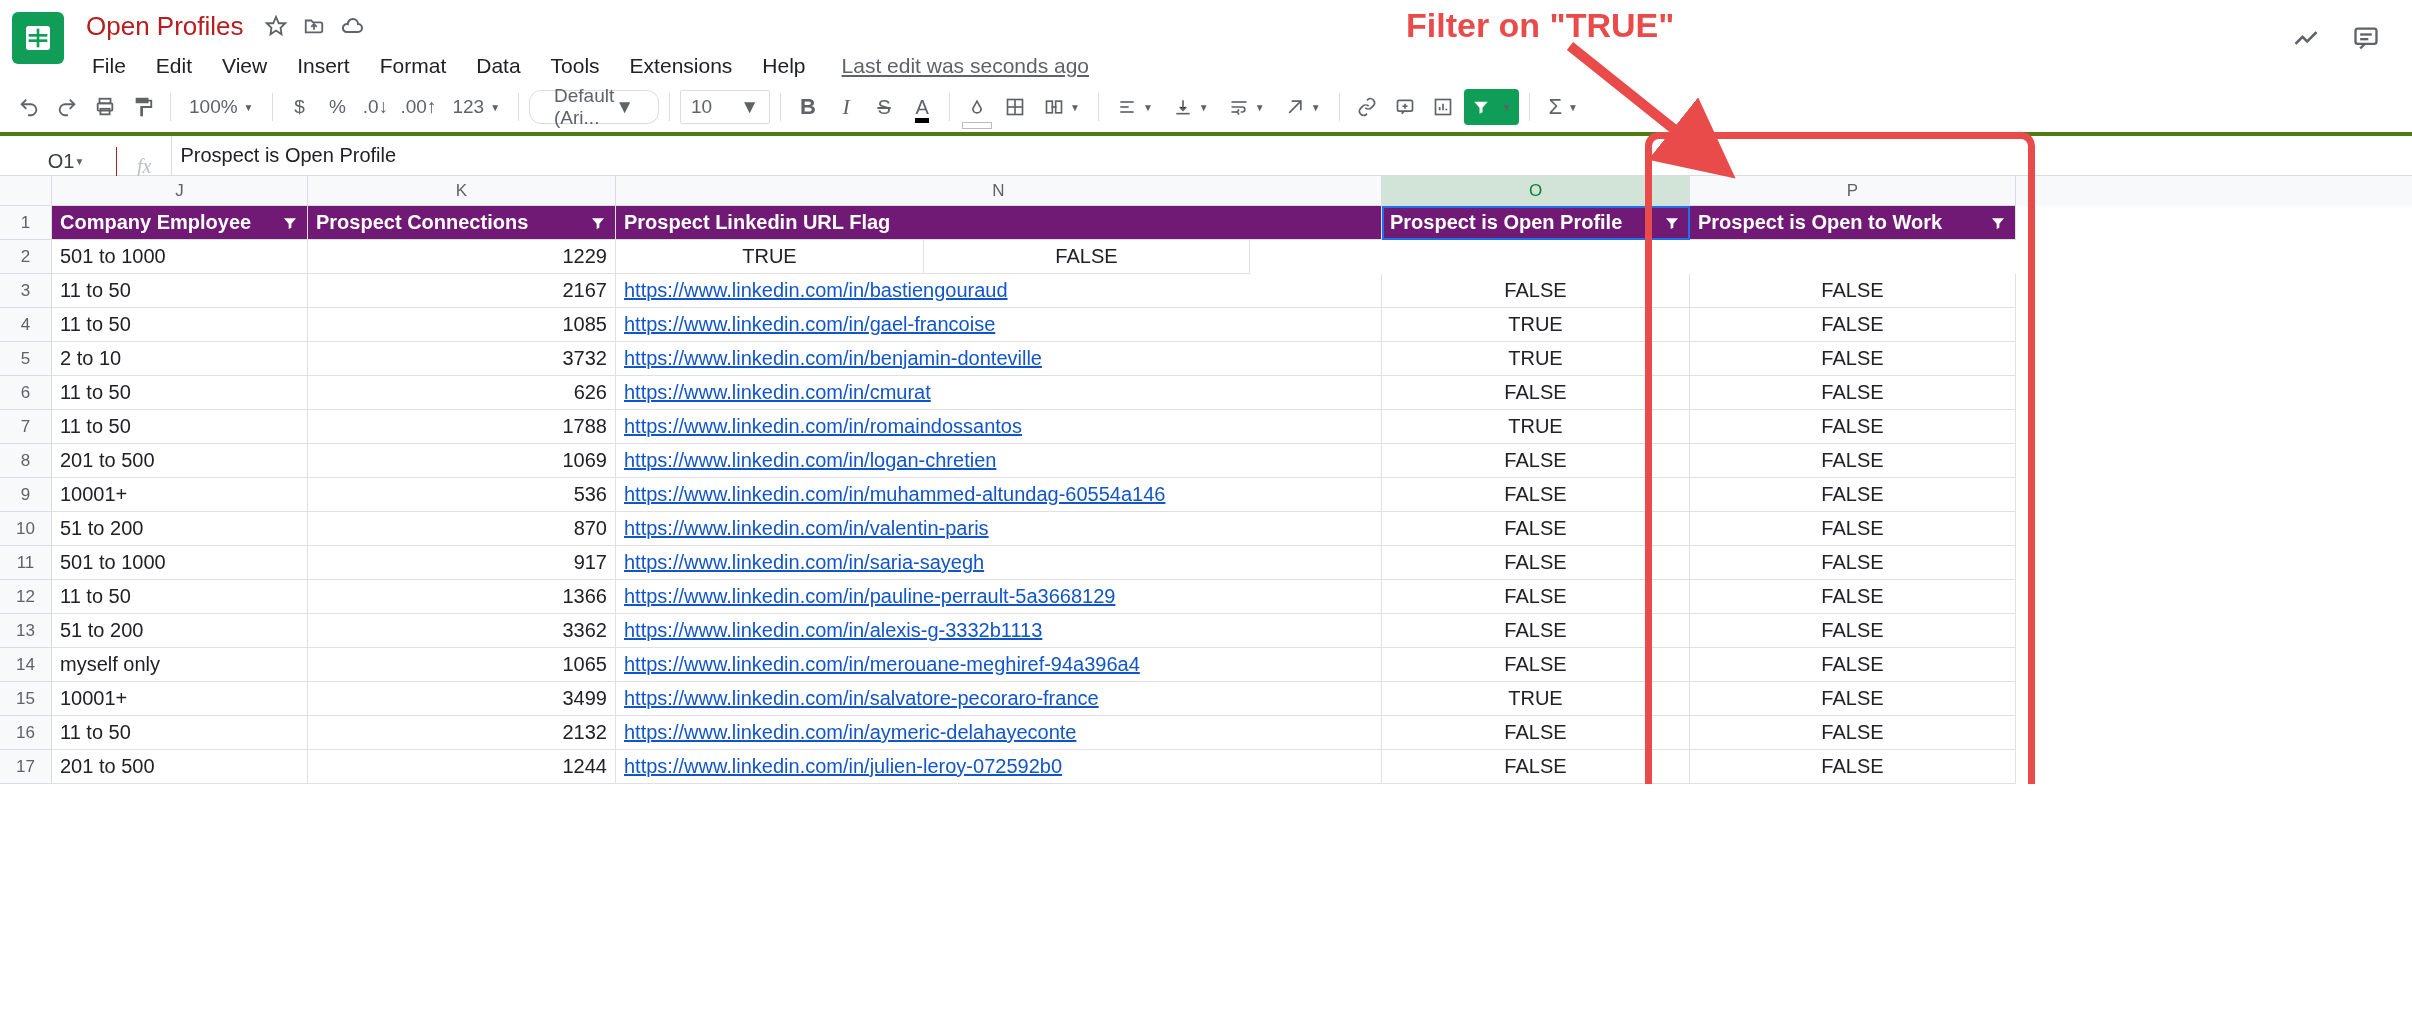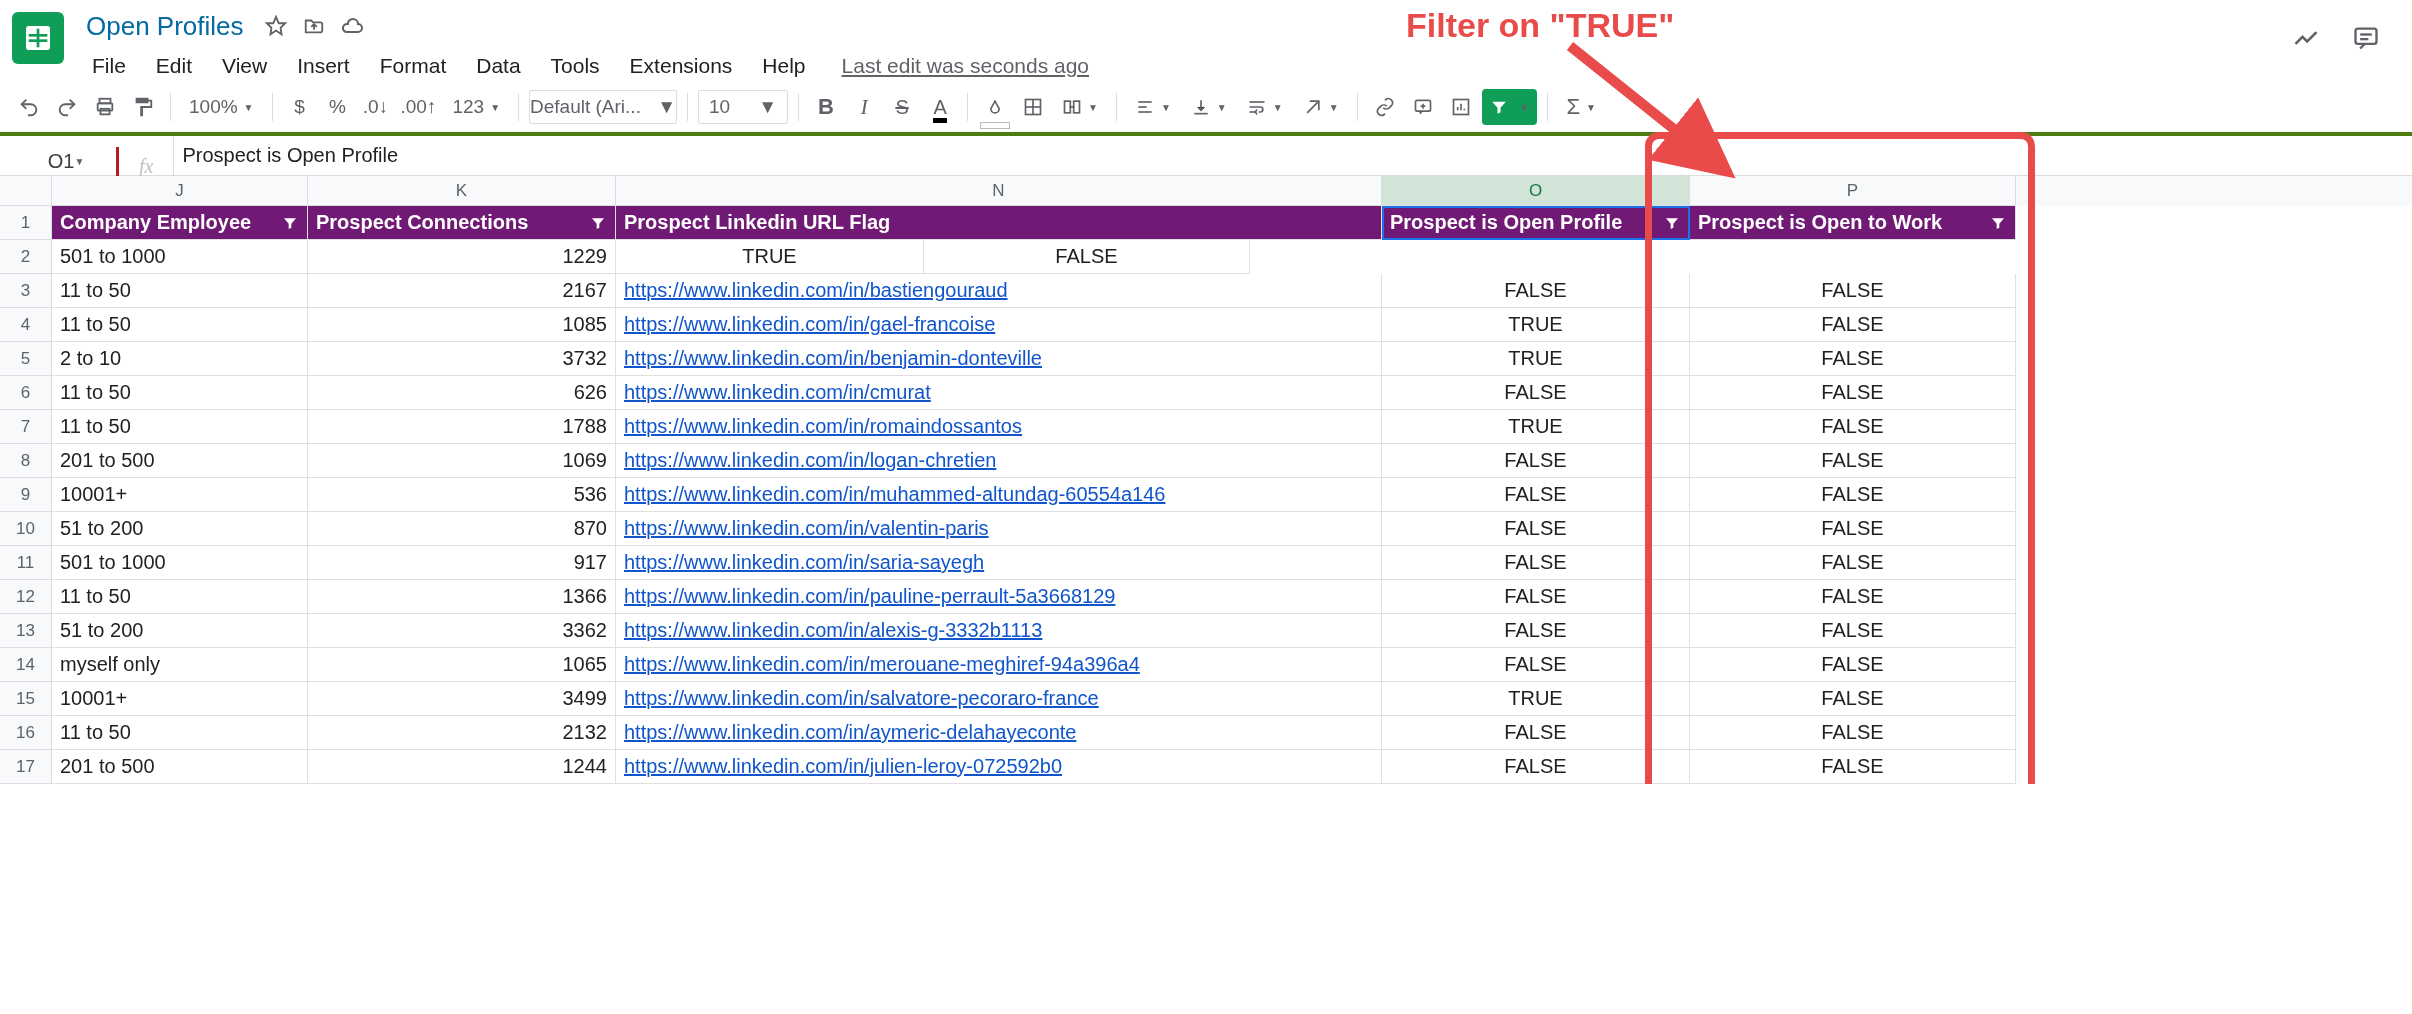--- a/index.html
+++ b/index.html
@@ -11,7 +11,7 @@
   .doc-icon svg { width: 32px; height: 32px; }
   .title-center { flex: 1; }
   .title-row { display: flex; align-items: center; gap: 14px; height: 36px; }
-  .doc-title { font-size: 26px; color: #0369a1; padding: 2px 6px; }
+  .doc-title { font-size: 26px; color: #b91c1c; padding: 2px 6px; }
   .title-icon { width: 24px; height: 24px; color: #5f6368; display: flex; align-items: center; justify-content: center; cursor: pointer; }
   .menubar { display: flex; gap: 6px; align-items: center; margin-top: 6px; }
   .menubar-item { font-size: 21px; color: #202124; padding: 4px 12px; cursor: pointer; border-radius: 4px; }

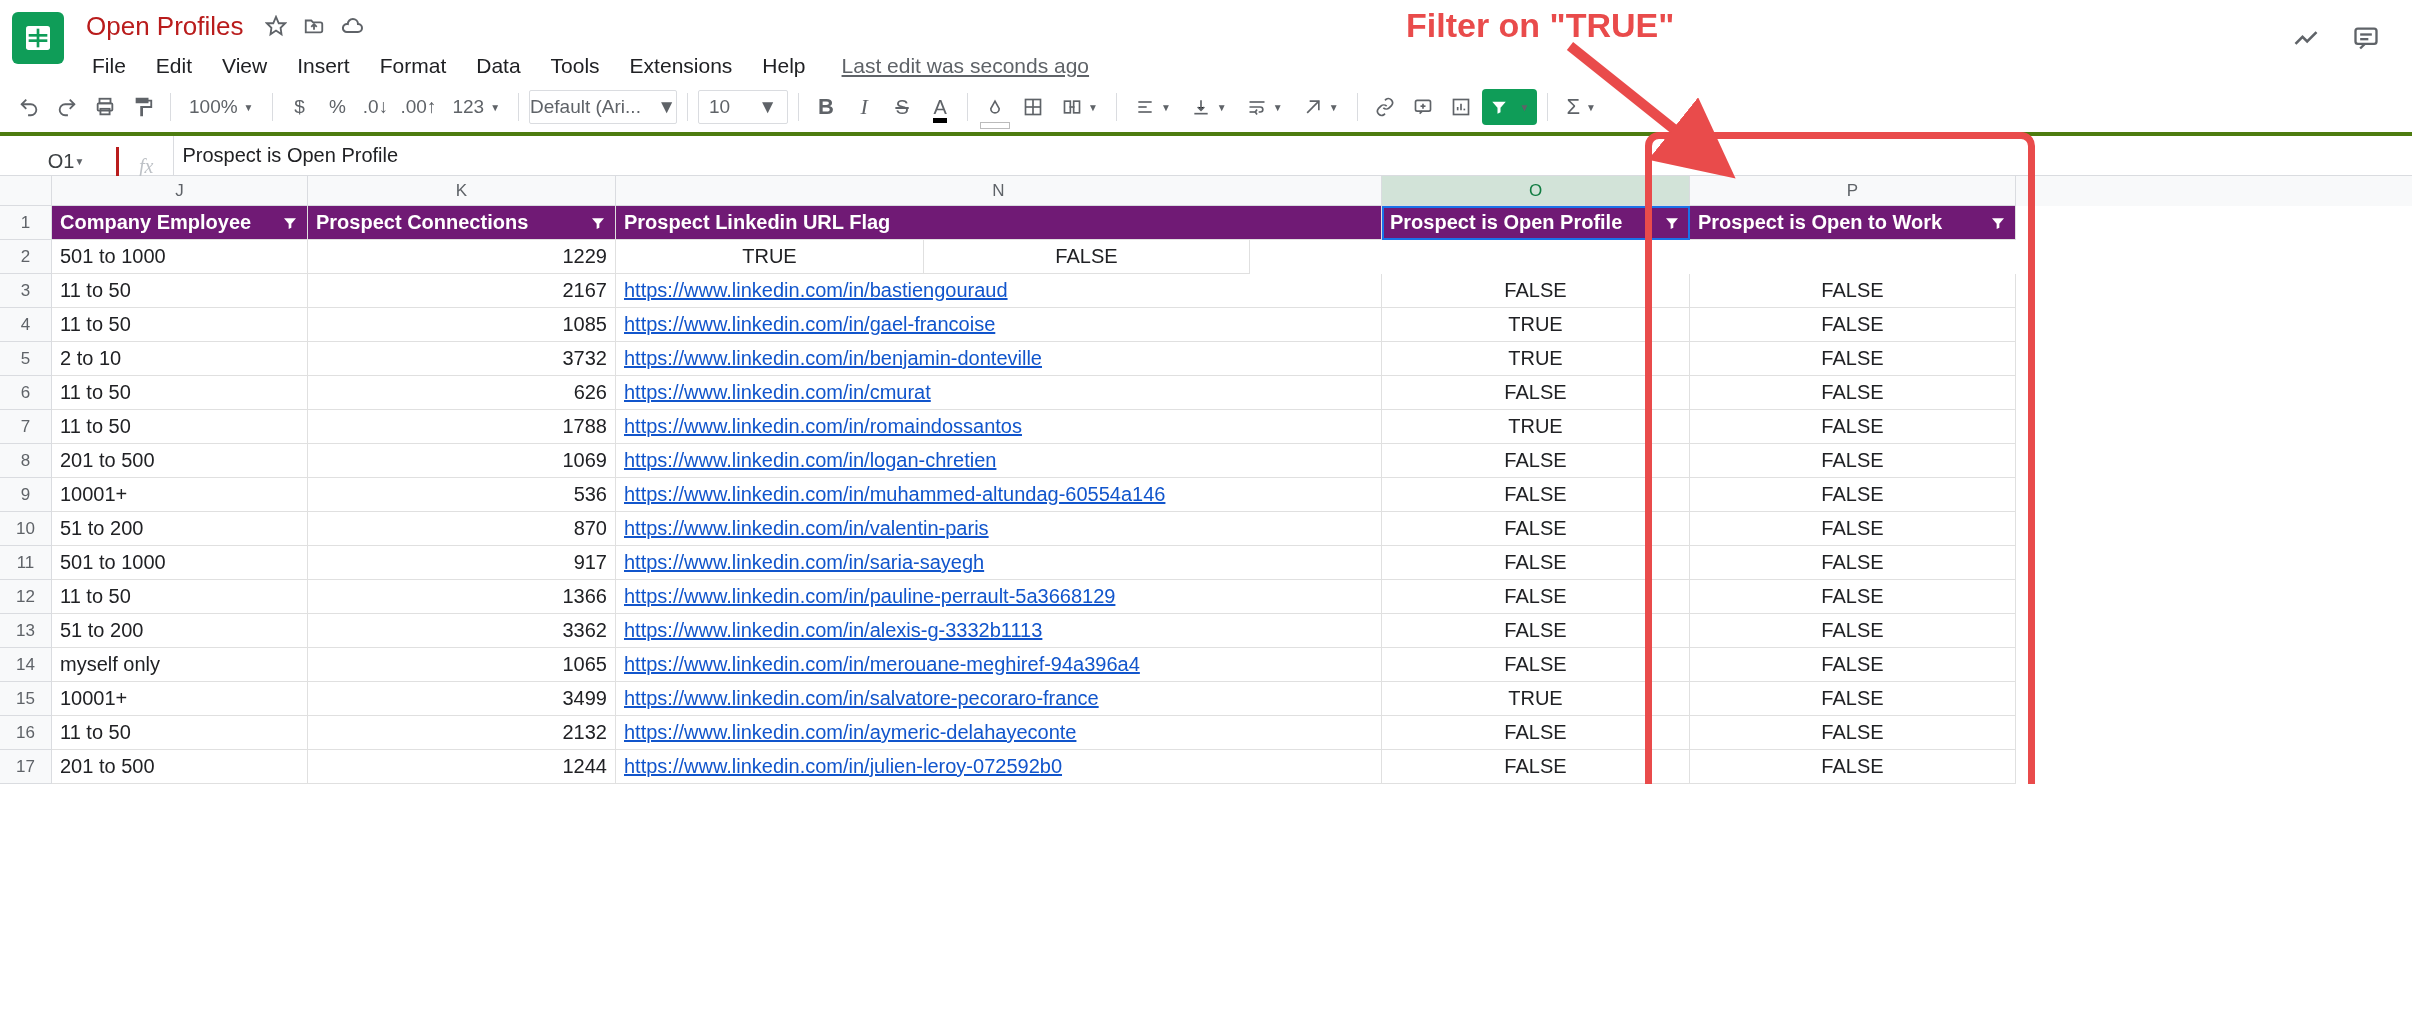--- a/index.html
+++ b/index.html
@@ -26,7 +26,7 @@
   .tb-dd { display: flex; align-items: center; gap: 6px; padding: 0 8px; }
   .tb-dd .caret { font-size: 10px; color: #5f6368; }
   .tb-text { font-size: 19px; color: #5f6368; }
-  .fontbox { width: 148px; border: 1px solid #dadce0; height: 34px; display:flex; align-items:center; padding: 0 0; justify-content: space-between; border-radius: 2px; }
+  .fontbox { width: 130px; border: 1px solid #dadce0; height: 34px; display:flex; align-items:center; padding: 0 24px; justify-content: space-between; border-radius: 12px; }
   .sizebox { width: 90px; border: 1px solid #dadce0; height: 34px; display:flex; align-items:center; padding: 0 10px; justify-content: space-between; border-radius: 2px; }
   .bold { font-weight: bold; font-size: 22px; color:#5f6368;}
   .italic { font-style: italic; font-family: serif; font-size: 22px; color:#5f6368;}

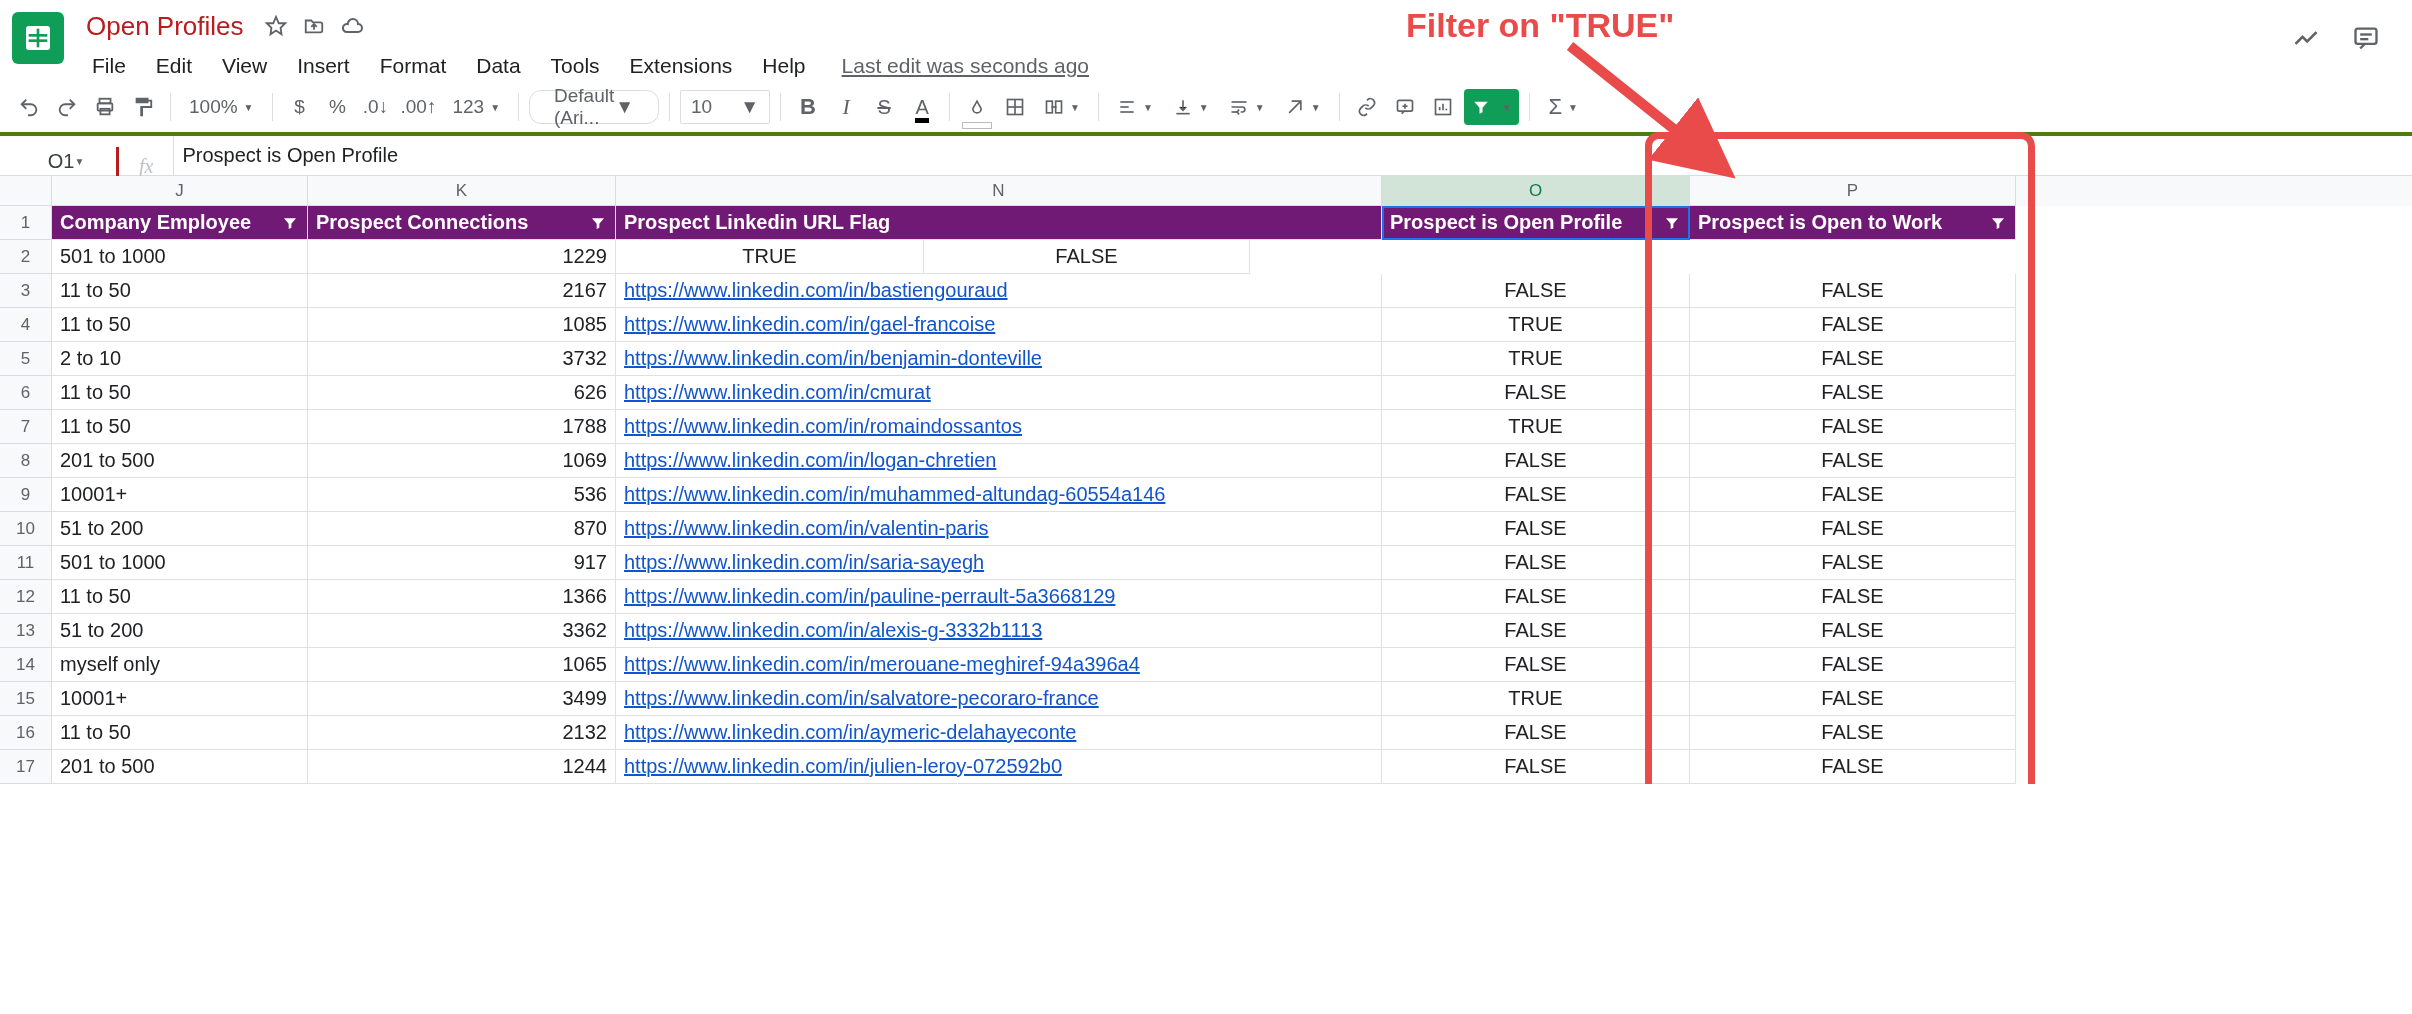--- a/index.html
+++ b/index.html
@@ -41,7 +41,7 @@
   .formula-bar { display: flex; align-items: center; height: 40px; border-bottom: 1px solid #dadce0; }
   .name-box { width: 100px; padding: 0 10px; font-size: 20px; color: #3c4043; display:flex; align-items:center; justify-content:center; margin-left: 16px; margin-top: 12px; }
   .name-box .caret { font-size: 10px; color:#5f6368; }
-  .fx { font-style: italic; font-family: serif; color: #bdc1c6; font-size: 20px; padding: 0 20px; border-left: 3px solid #b91c1c; height: 100%; display:flex; align-items:center;margin-top:21px; }
+  .fx { font-style: italic; font-family: serif; color: #bdc1c6; font-size: 20px; padding: 0 20px; border-left: 1px solid #b91c1c; height: 100%; display:flex; align-items:center;margin-top:21px; }
   .formula-input { flex:1; font-size: 20px; padding: 0 8px; height:100%; display:flex; align-items:center; border-left: 1px solid #dadce0;}
 
   

